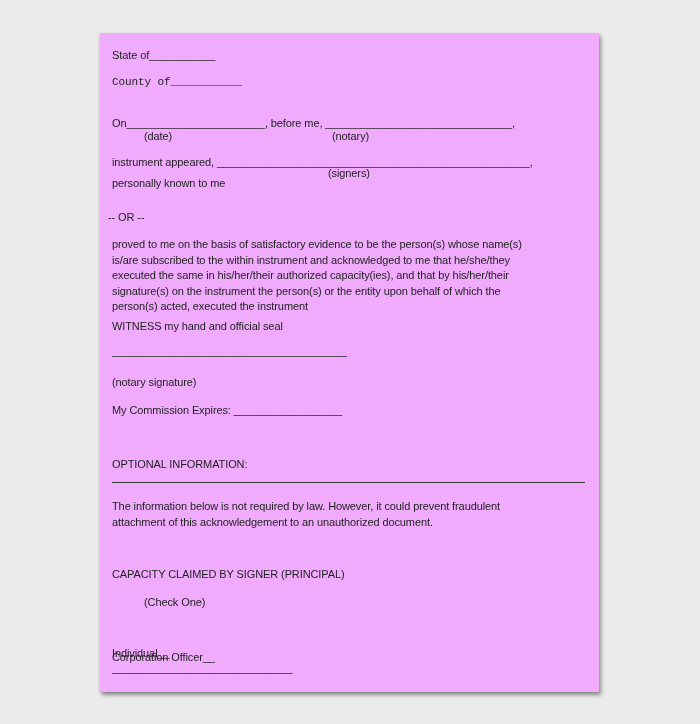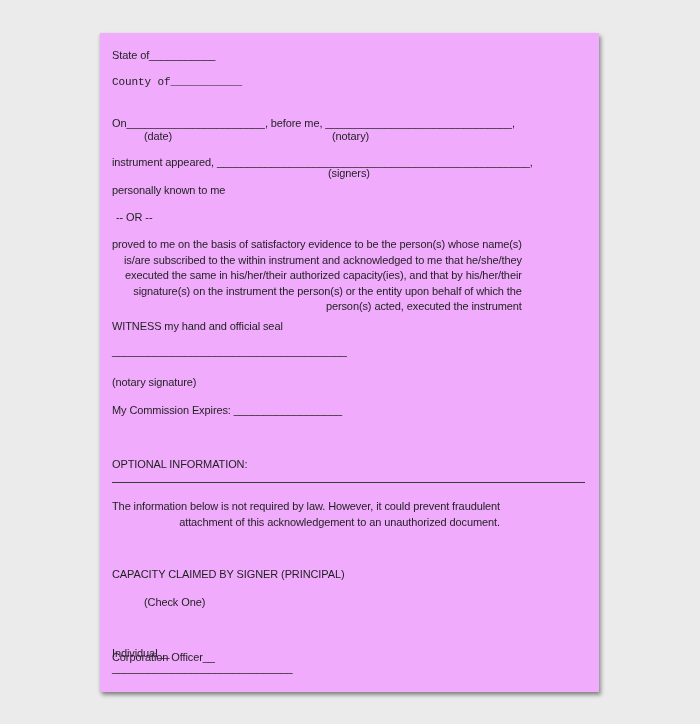--- a/index.html
+++ b/index.html
@@ -45,7 +45,7 @@
   .lbl-notary  { top: 97px;  left: 232px; }
   .appeared    { top: 123px; }
   .lbl-signers { top: 134px; left: 228px; }
-  .known       { top: 151px; }
+  .known       { top: 144px; }
   .or-sep      { top: 178px; left: 16px; }
   .proved      { top: 204px; }
   .witness     { top: 287px; }

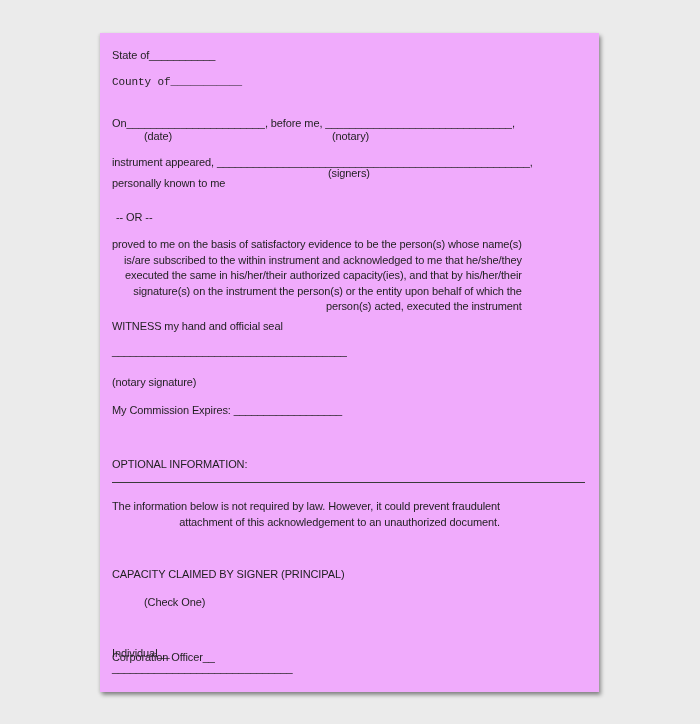--- a/index.html
+++ b/index.html
@@ -46,7 +46,7 @@
   .appeared    { top: 123px; }
   .lbl-signers { top: 134px; left: 228px; }
   .known       { top: 144px; }
-  .or-sep      { top: 178px; left: 16px; }
+  .or-sep      { top: 178px; left: 8px; }
   .proved      { top: 204px; }
   .witness     { top: 287px; }
   .sig-blank   { top: 312px; }

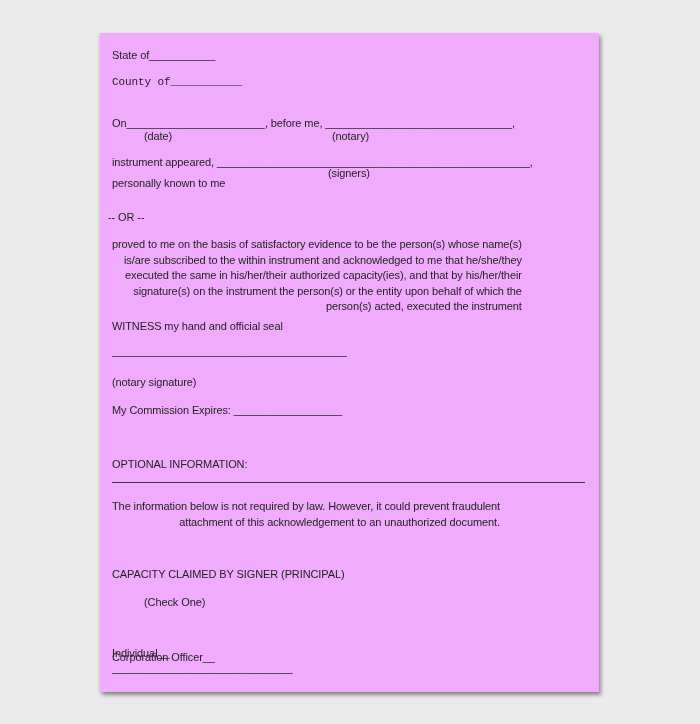--- a/index.html
+++ b/index.html
@@ -36,7 +36,6 @@
     letter-spacing: -0.1px;
     line-height: 15.5px;
     white-space: nowrap;
-    text-align: right;
   }
   .state       { top: 16px; }
   .county      { top: 43px; font-family: Liberation Mono, monospace; }

